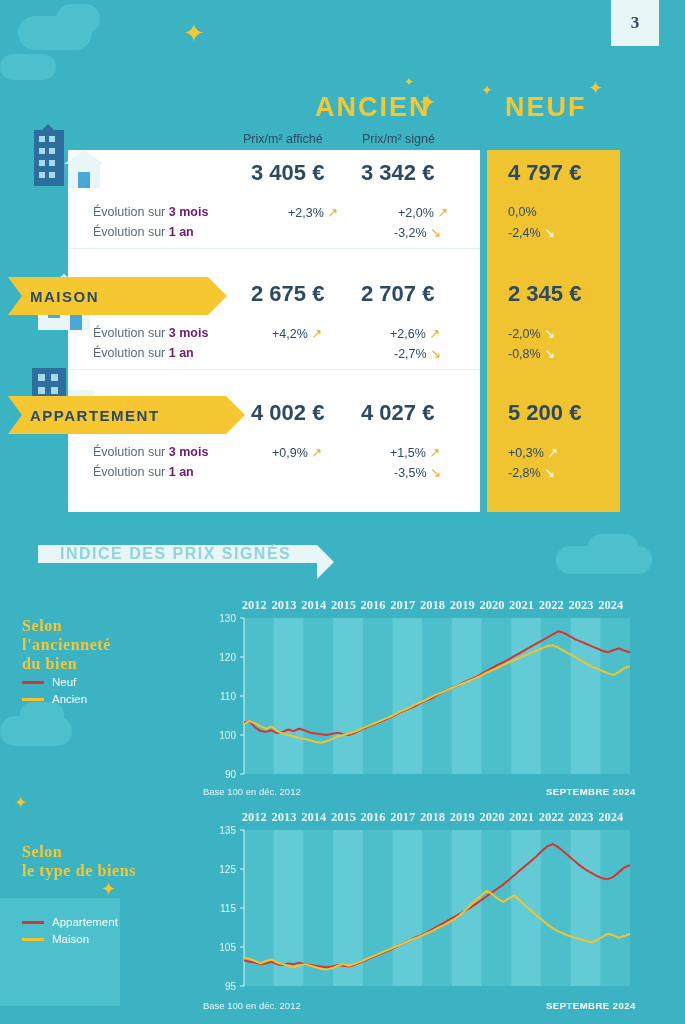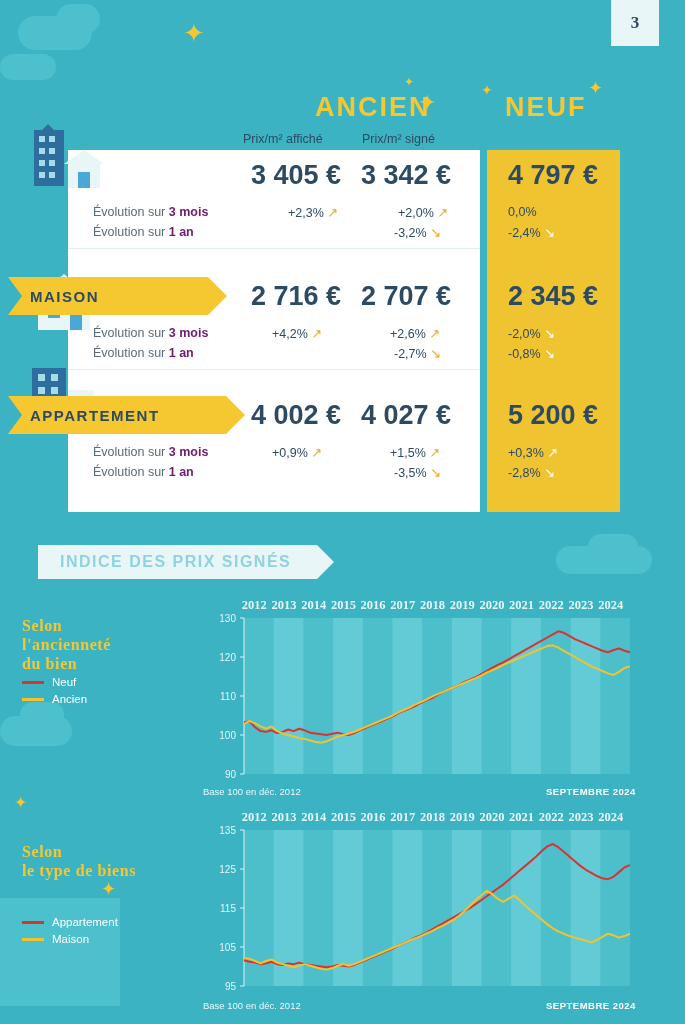--- a/index.html
+++ b/index.html
@@ -68,7 +68,7 @@
   }
 
   .big-val {
-    position:absolute; color:#2d4a63; font-weight:bold; font-size:27px;
+    position:absolute; color:#2d4a63; font-weight:bold; font-size:22px;
     font-family:"Liberation Sans", sans-serif;
   }
 

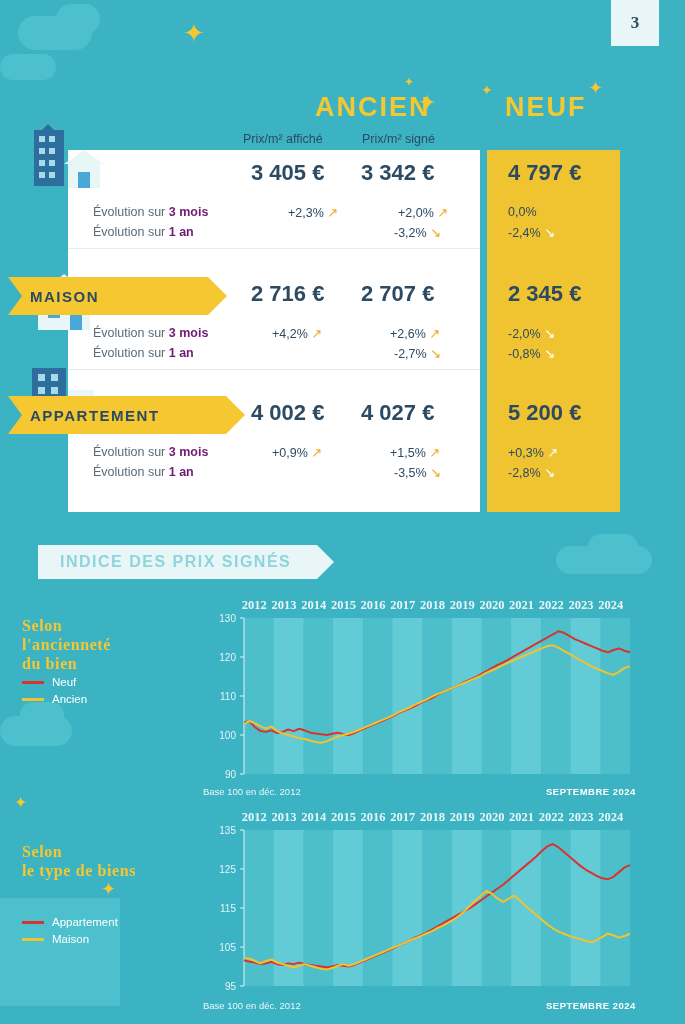--- a/index.html
+++ b/index.html
@@ -231,7 +231,7 @@
     <span class="lbl">MAISON</span>
     <div class="ribbon-tail"></div>
   </div>
-  <div class="big-val" style="left:251px; top:189px;">2 716 €</div>
+  <div class="big-val" style="left:251px; top:189px;">2 675 €</div>
   <div class="big-val" style="left:361px; top:189px;">2 707 €</div>
   <div class="big-val" style="left:508px; top:189px;">2 345 €</div>
 

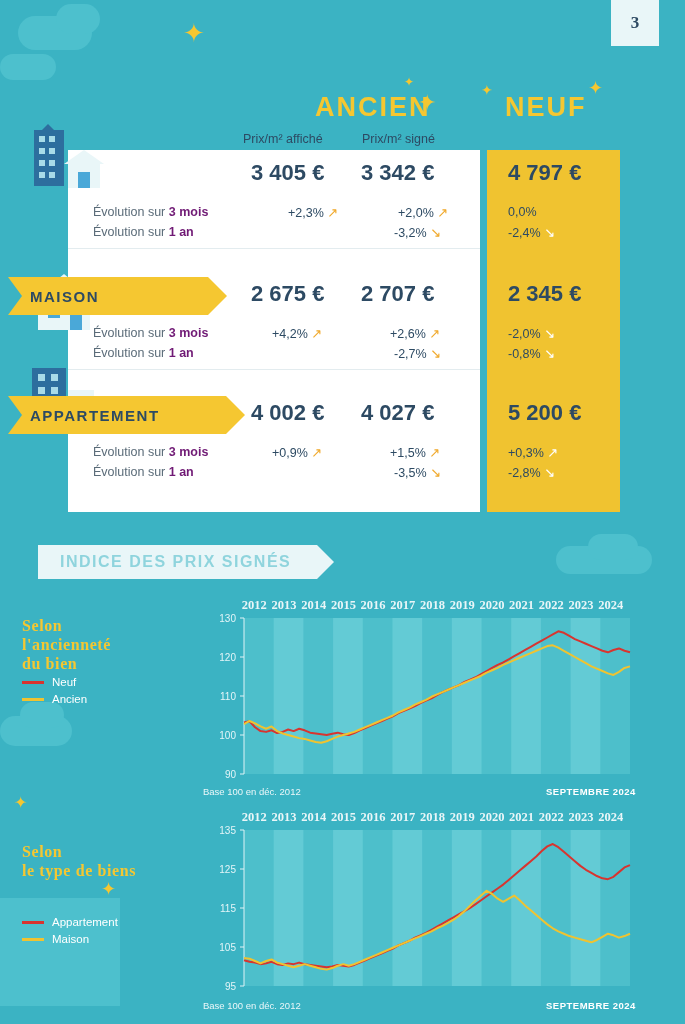--- a/index.html
+++ b/index.html
@@ -92,7 +92,7 @@
 
   
   .sec-banner {
-    position:absolute; left:38px; top:545px; height:34px; background:#e9f6f8;
+    position:absolute; left:38px; top:545px; height:18px; background:#e9f6f8;
     display:flex; align-items:center; padding:0 26px 0 22px;
   }
   .sec-banner .t { color:#ffffff; font-weight:bold; letter-spacing:1.5px; font-size:16px; }

